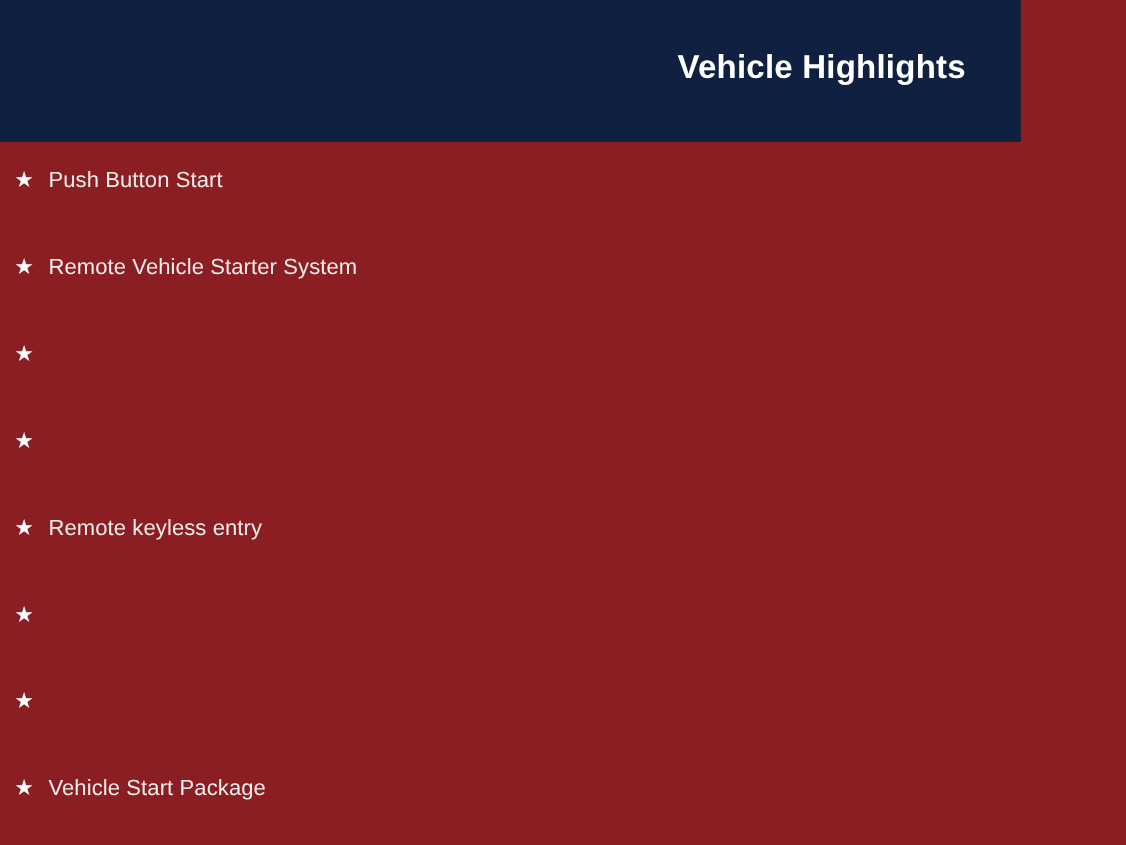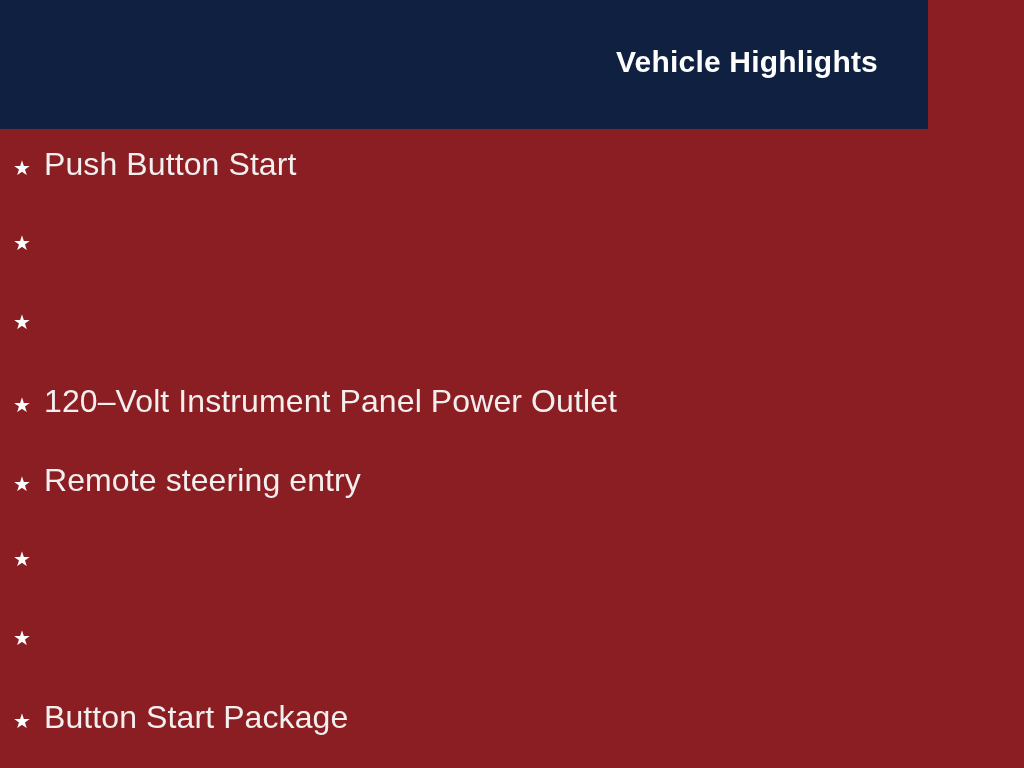--- a/index.html
+++ b/index.html
@@ -84,7 +84,7 @@
 
   .highlight-label {
     flex: 0 1 auto;
-    font-size: 32px;
+    font-size: 20px;
     line-height: 38px;
     color: #f4efef;
     letter-spacing: 0.1px;

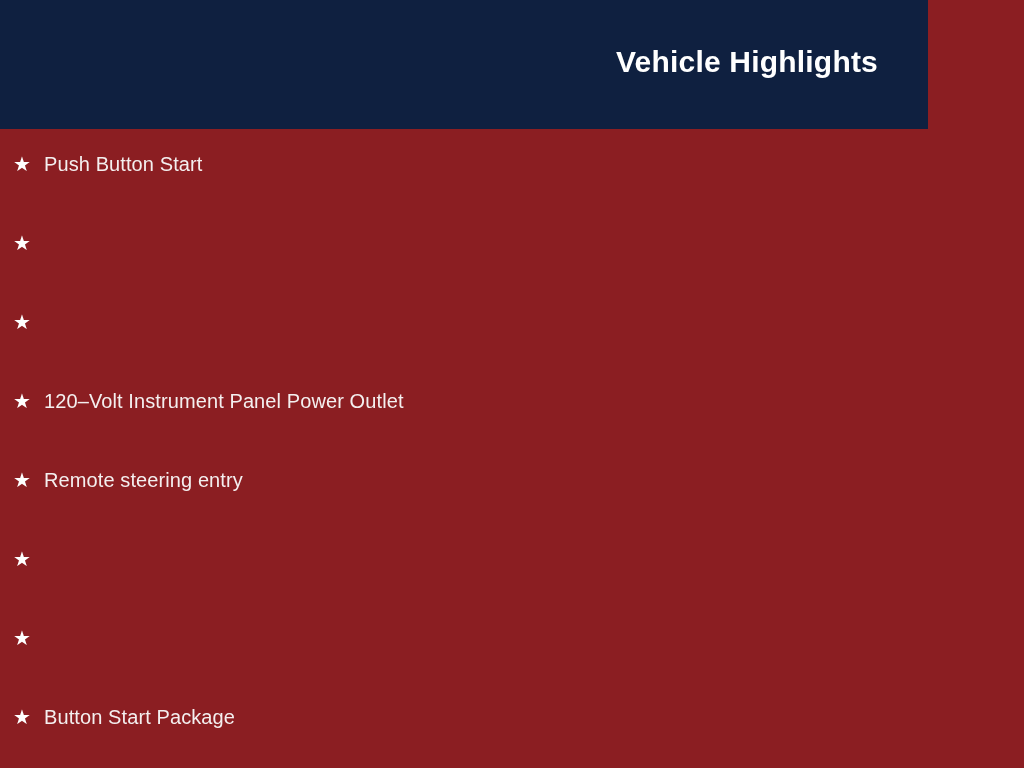--- a/index.html
+++ b/index.html
@@ -110,6 +110,7 @@
 
       <li class="highlight-item">
         <span class="bullet-star">★</span>
+        <span class="highlight-label">Remote Vehicle Starter System</span>
       </li>
 
       <li class="highlight-item">

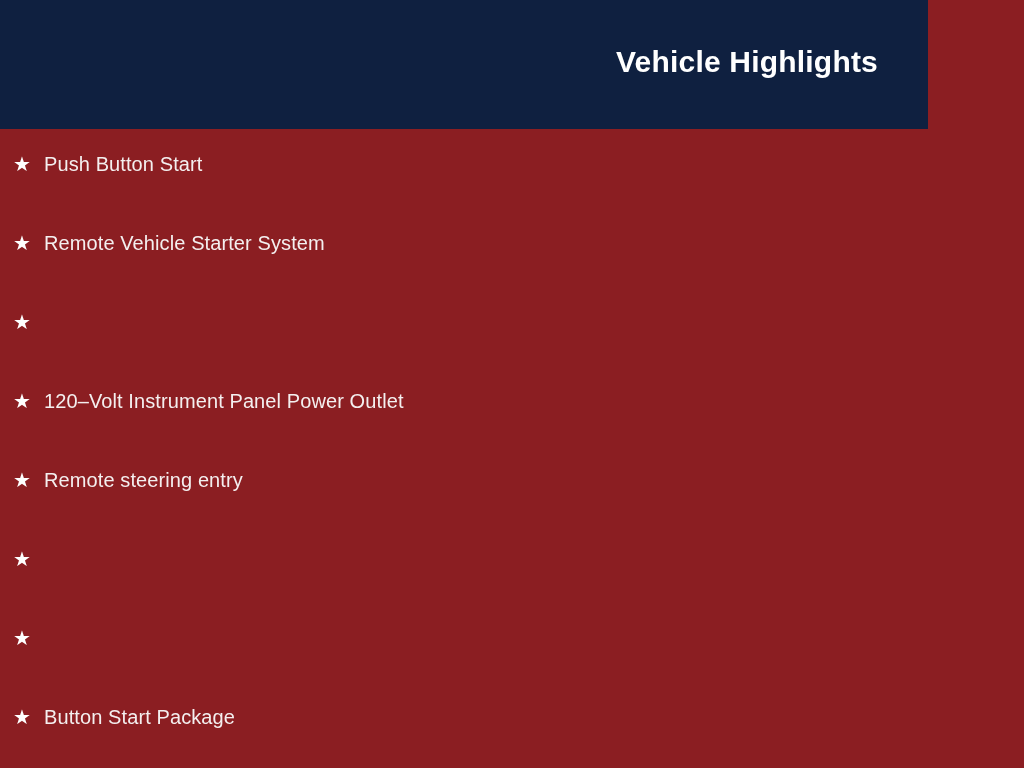--- a/index.html
+++ b/index.html
@@ -119,7 +119,6 @@
 
       <li class="highlight-item">
         <span class="bullet-star">★</span>
-        <span class="highlight-label">120–Volt Instrument Panel Power Outlet</span>
       </li>
 
       <li class="highlight-item">

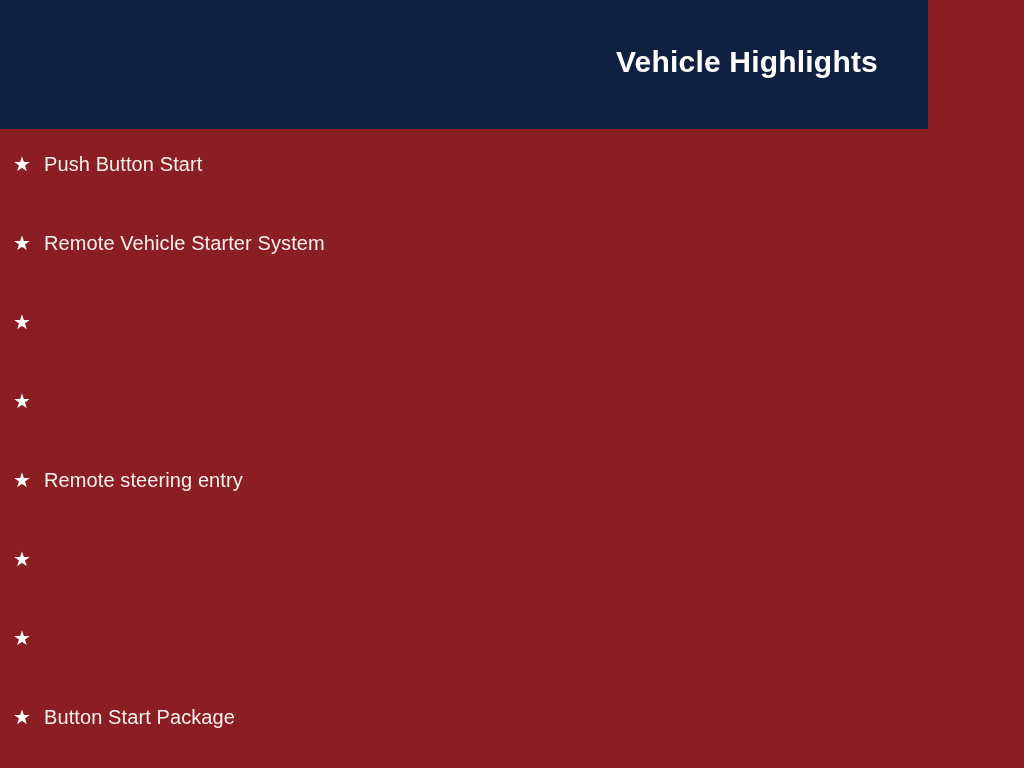--- a/index.html
+++ b/index.html
@@ -123,7 +123,7 @@
 
       <li class="highlight-item">
         <span class="bullet-star">★</span>
-        <span class="highlight-label">Remote steering entry</span>
+        <span class="highlight-label">Remote keyless entry</span>
       </li>
 
       <li class="highlight-item">

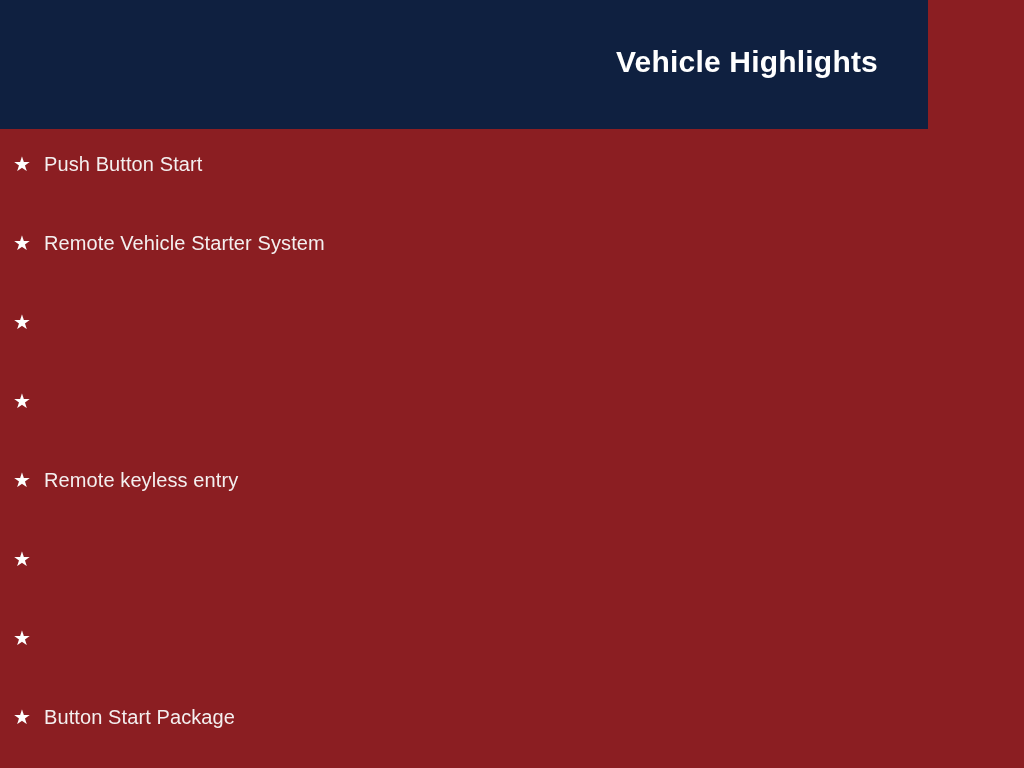--- a/index.html
+++ b/index.html
@@ -136,7 +136,7 @@
 
       <li class="highlight-item">
         <span class="bullet-star">★</span>
-        <span class="highlight-label">Button Start Package</span>
+        <span class="highlight-label">Vehicle Start Package</span>
       </li>
 
     </ul>

